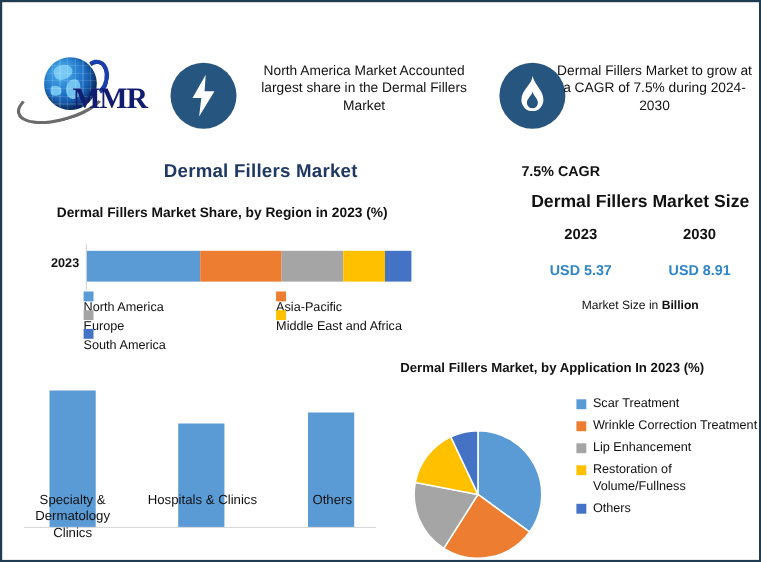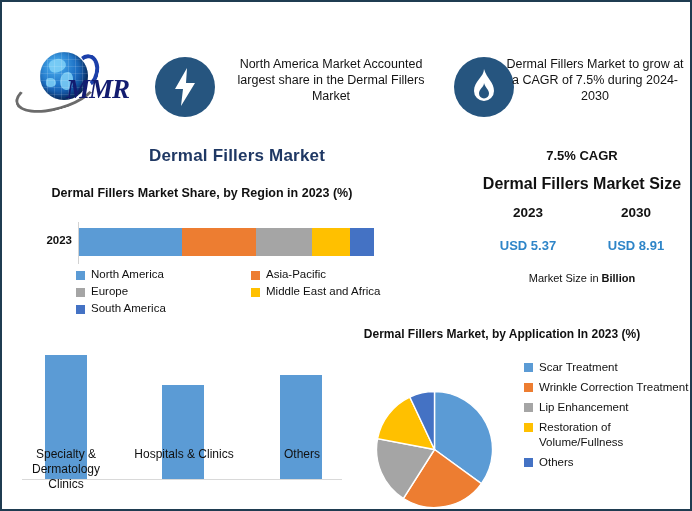--- a/index.html
+++ b/index.html
@@ -14,7 +14,7 @@
   .abs{position:absolute;margin-top:40px;}
 
   
-  #logo{left:10px;top:8px;width:130px;height:62px;font-style:italic;}
+  #logo{left:10px;top:8px;width:130px;height:62px;}
   #logo .globe{
     position:absolute;left:28px;top:2px;width:48px;height:48px;border-radius:50%;
     background:

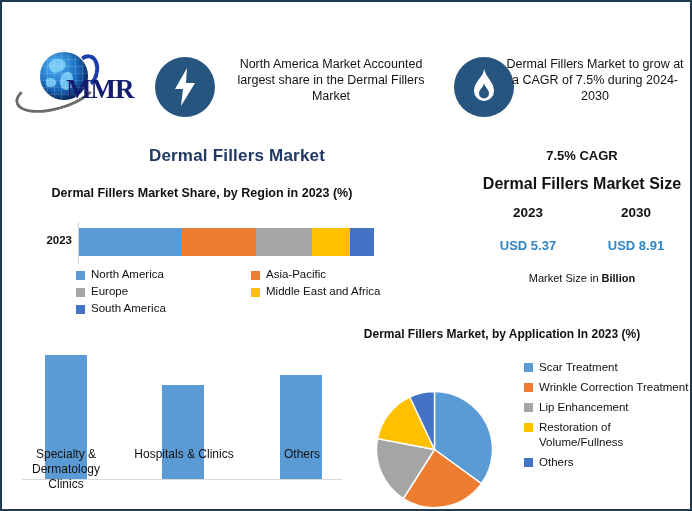--- a/index.html
+++ b/index.html
@@ -105,7 +105,7 @@
   #app-legend .sw{width:9px;height:9px;margin-right:6px;margin-top:3px;flex:0 0 auto;}
 
   
-  #cagr{left:472px;top:106px;width:216px;text-align:center;font-size:13px;font-weight:bold;color:#111;}
+  #cagr{left:472px;top:106px;width:216px;font-size:13px;font-weight:bold;color:#111;}
   #ms-title{left:472px;top:133px;width:216px;text-align:center;font-size:16px;font-weight:bold;color:#111;}
   #yr-2023{left:478px;top:163px;width:96px;text-align:center;font-size:13.5px;font-weight:bold;color:#111;}
   #yr-2030{left:586px;top:163px;width:96px;text-align:center;font-size:13.5px;font-weight:bold;color:#111;}

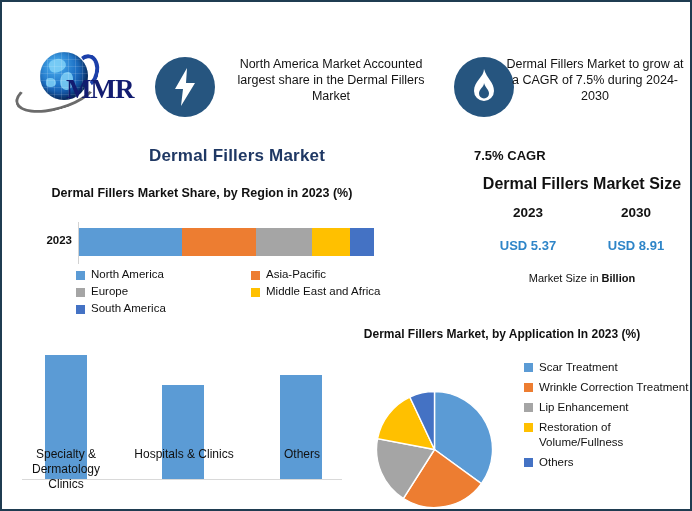--- a/index.html
+++ b/index.html
@@ -82,7 +82,7 @@
 
   #region-legend{left:74px;top:223px;width:310px;
     display:grid;grid-template-columns:175px 160px;row-gap:2px;font-size:11.5px;color:#111;}
-  #region-legend .li{display:flex;align-items:flex-end;height:15px;}
+  #region-legend .li{display:flex;align-items:flex-start;height:15px;flex-direction:column;}
   #region-legend .sw{width:9px;height:9px;margin-right:6px;flex:0 0 auto;}
 
   

